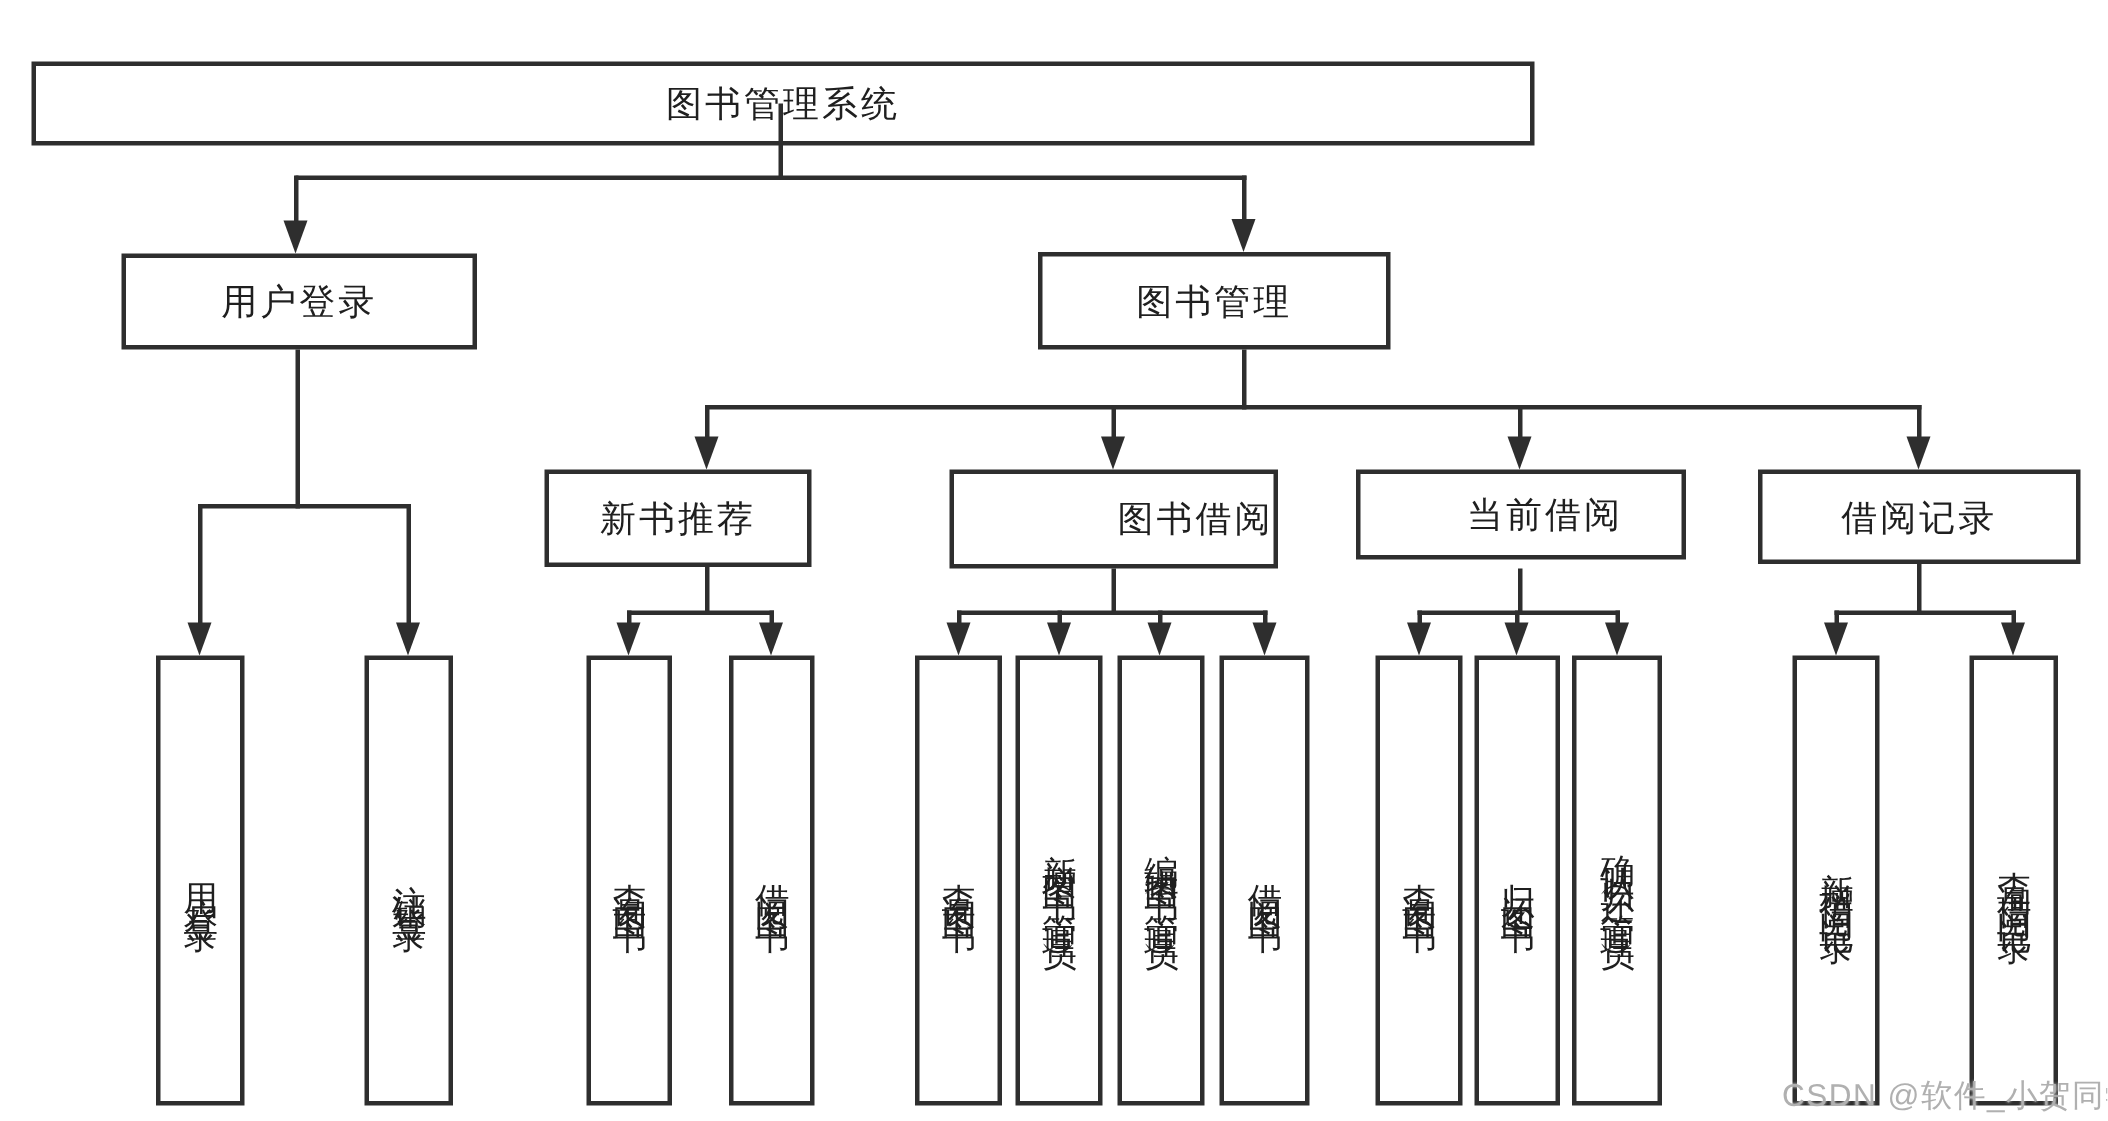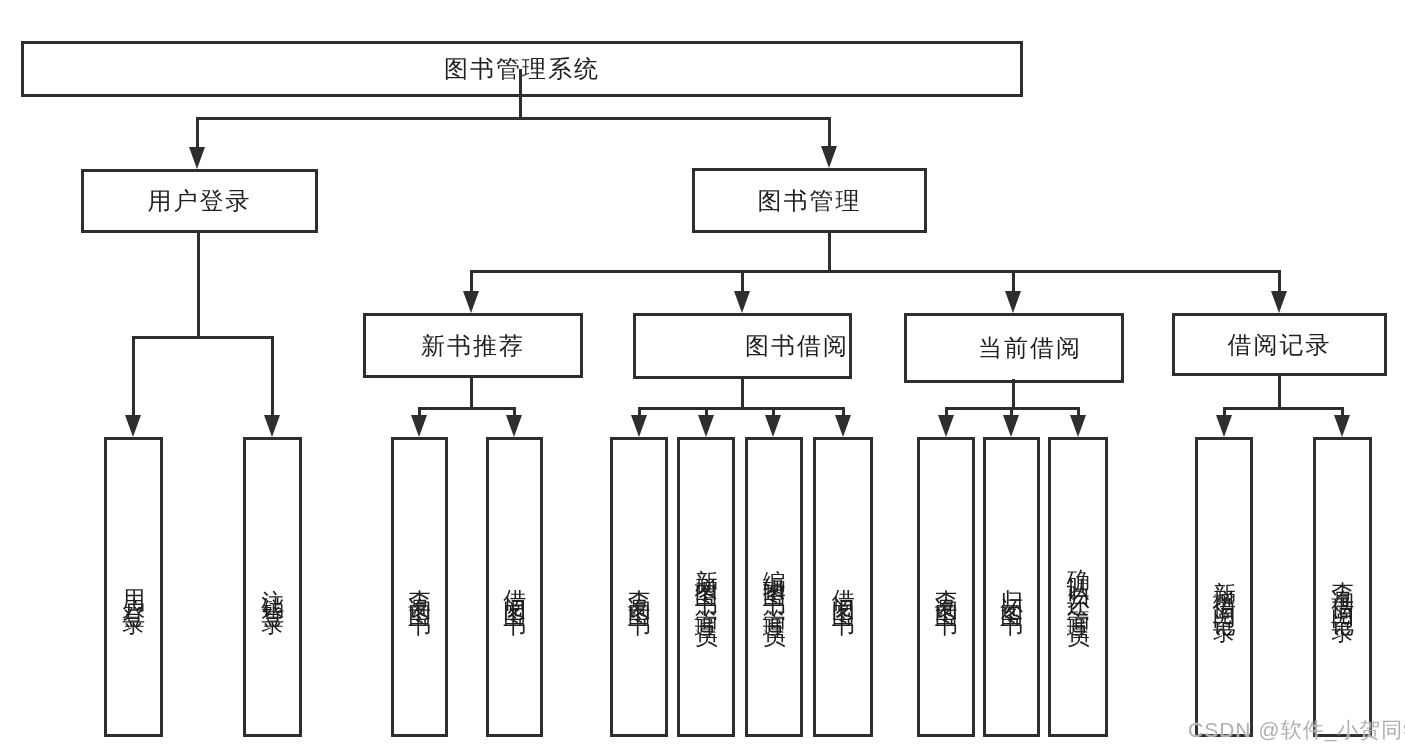--- a/index.html
+++ b/index.html
@@ -47,7 +47,7 @@
     <span>图书管理</span>
   </div>
 
-  <div class="bx" style="left:363px;top:313px;width:220px;height:65px;text-align:right;">
+  <div class="bx" style="left:363px;top:313px;width:178px;height:65px;text-align:right;">
     <span>新书推荐</span>
   </div>
 

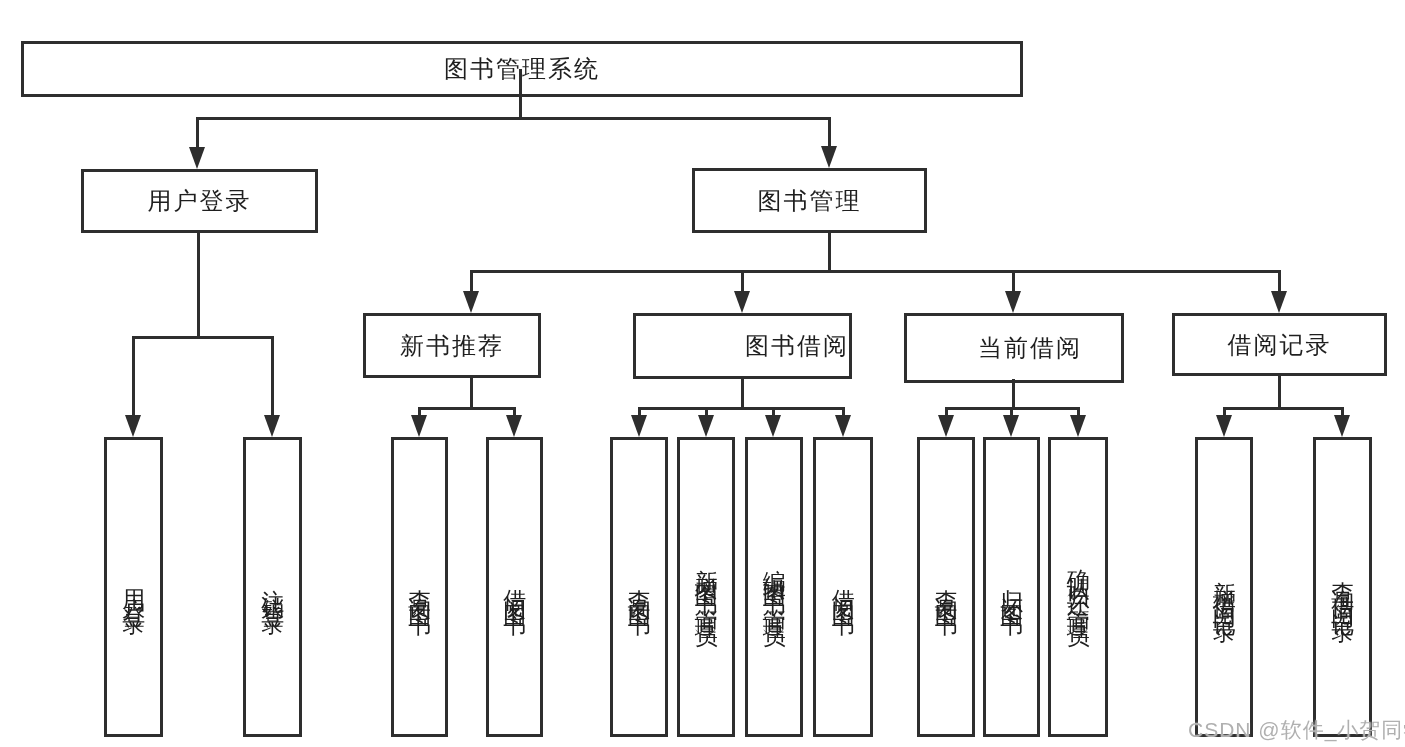--- a/index.html
+++ b/index.html
@@ -55,7 +55,7 @@
     <span>图书借阅</span>
   </div>
 
-  <div class="bx" style="left:904px;top:313px;width:220px;height:70px;padding-left:32px;">
+  <div class="bx" style="left:904px;top:313px;width:220px;height:60px;padding-left:32px;">
     <span>当前借阅</span>
   </div>
 

